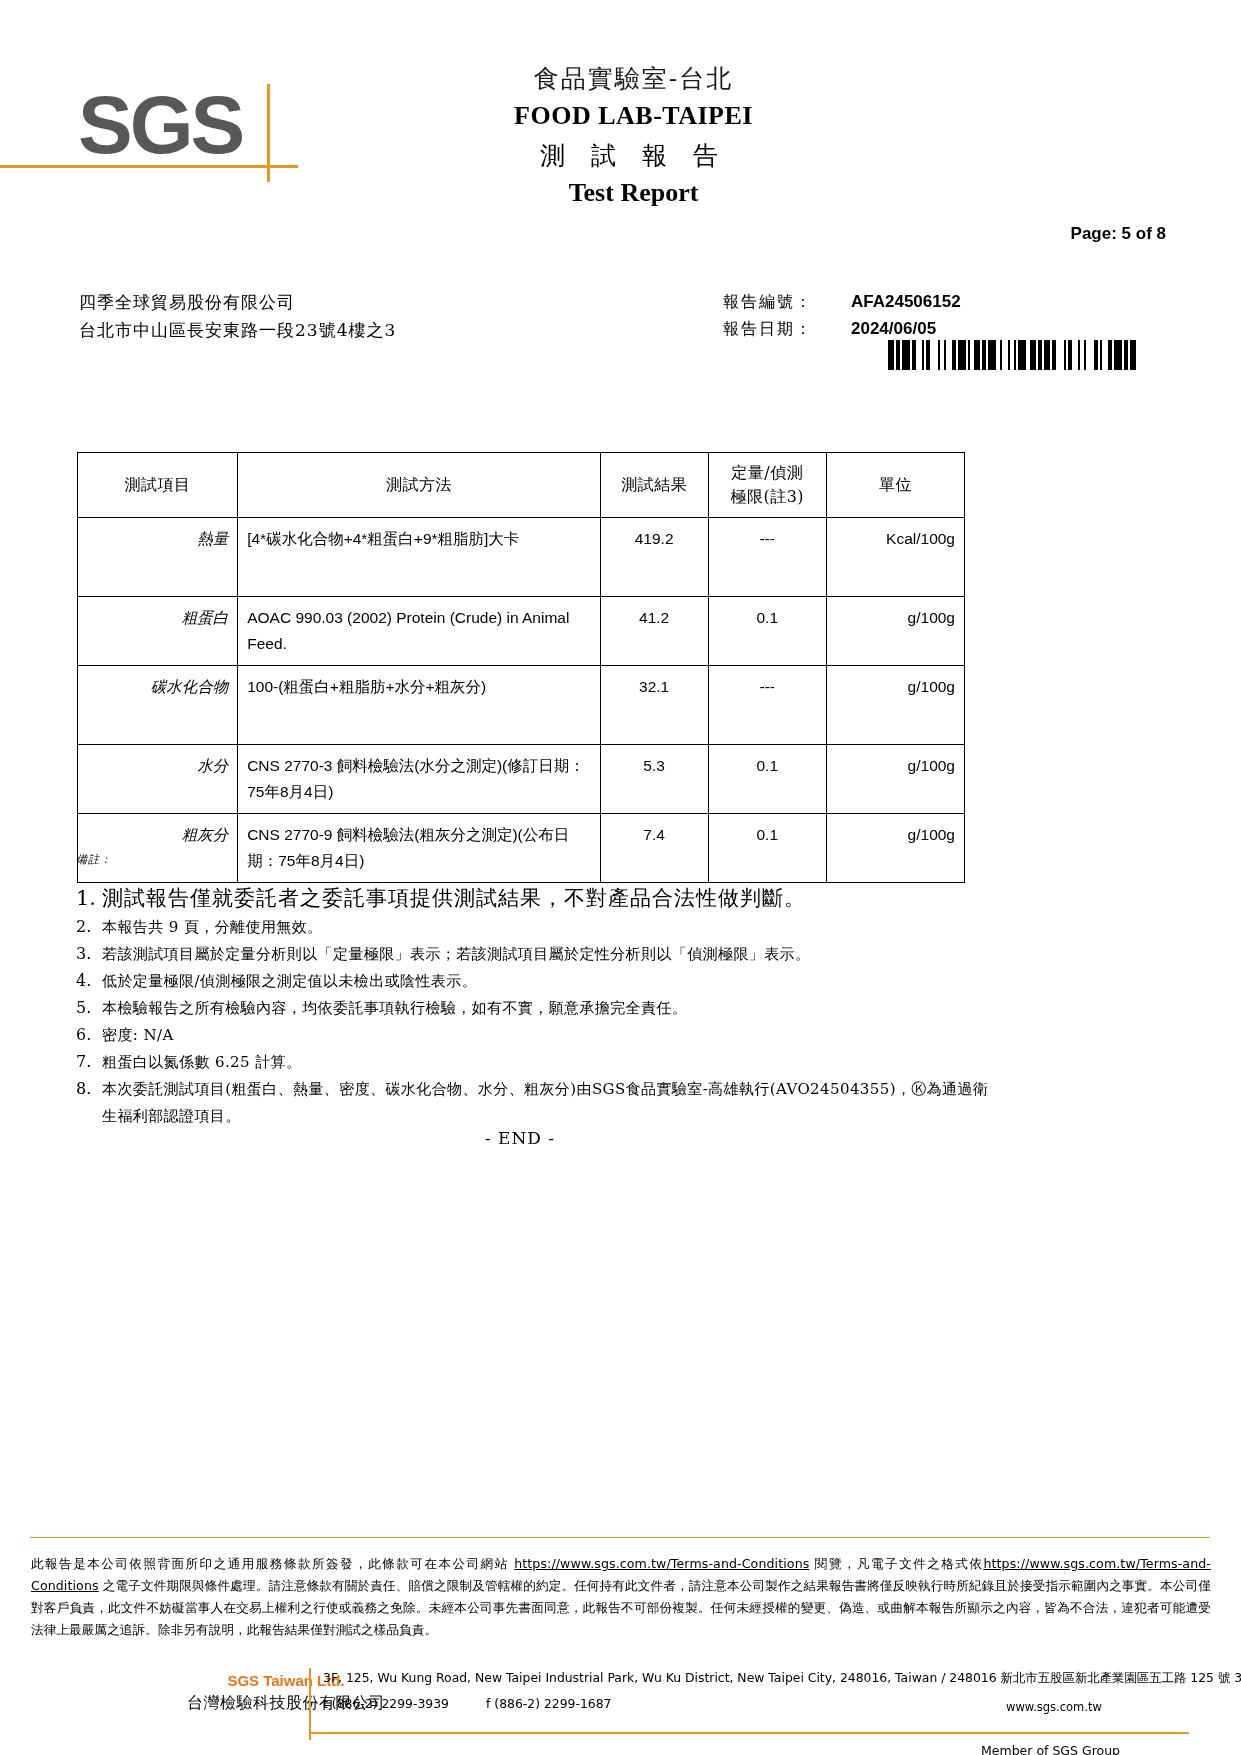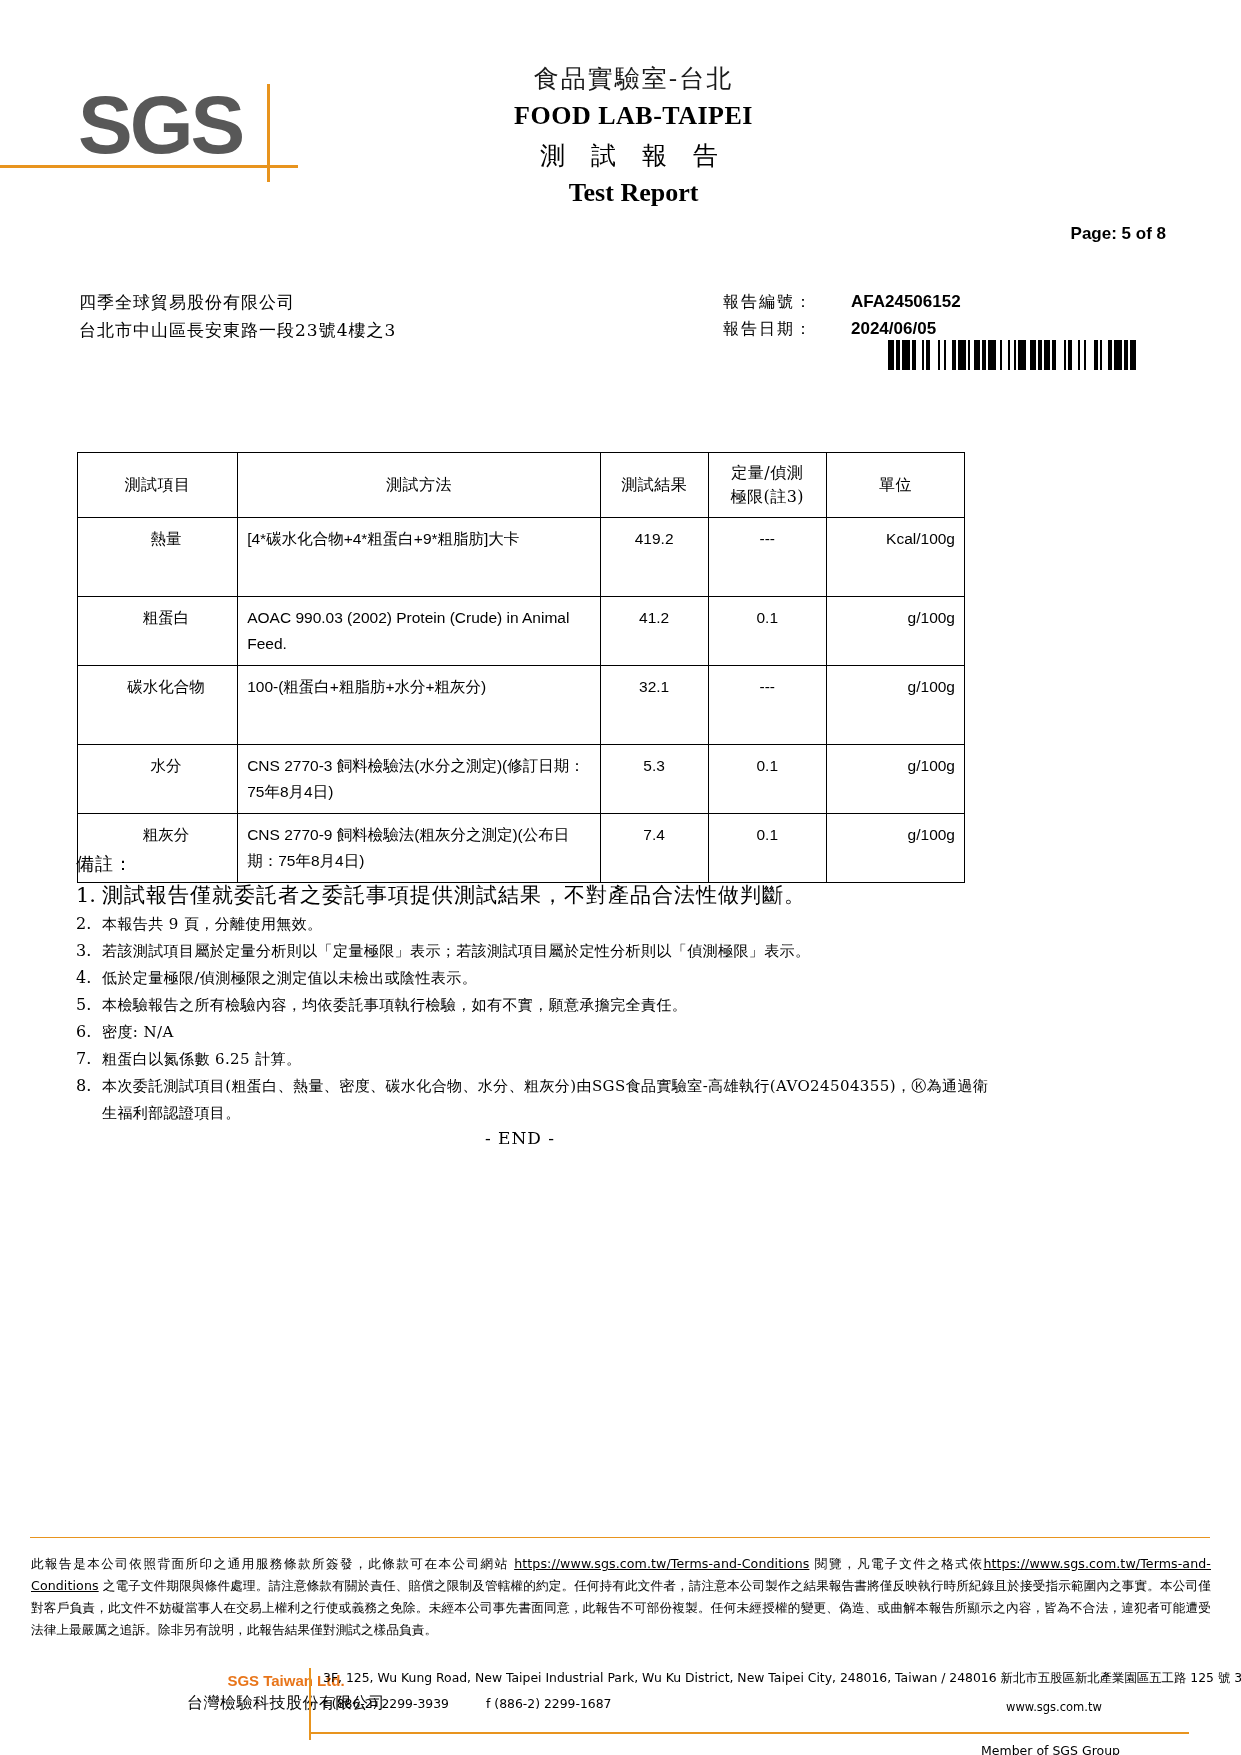--- a/index.html
+++ b/index.html
@@ -190,7 +190,7 @@
   .c-limit  { width: 118px; }
   .c-unit   { width: 138px; }
 
-  .tbl tbody td.item   { text-align: center;  padding-left: 26px; }
+  .tbl tbody td.item   { text-align: right;  padding-left: 26px; font-style: italic; }
   .tbl tbody td.method { text-align: left; }
   .tbl tbody td.result { text-align: center; }
   .tbl tbody td.limit  { text-align: center; }

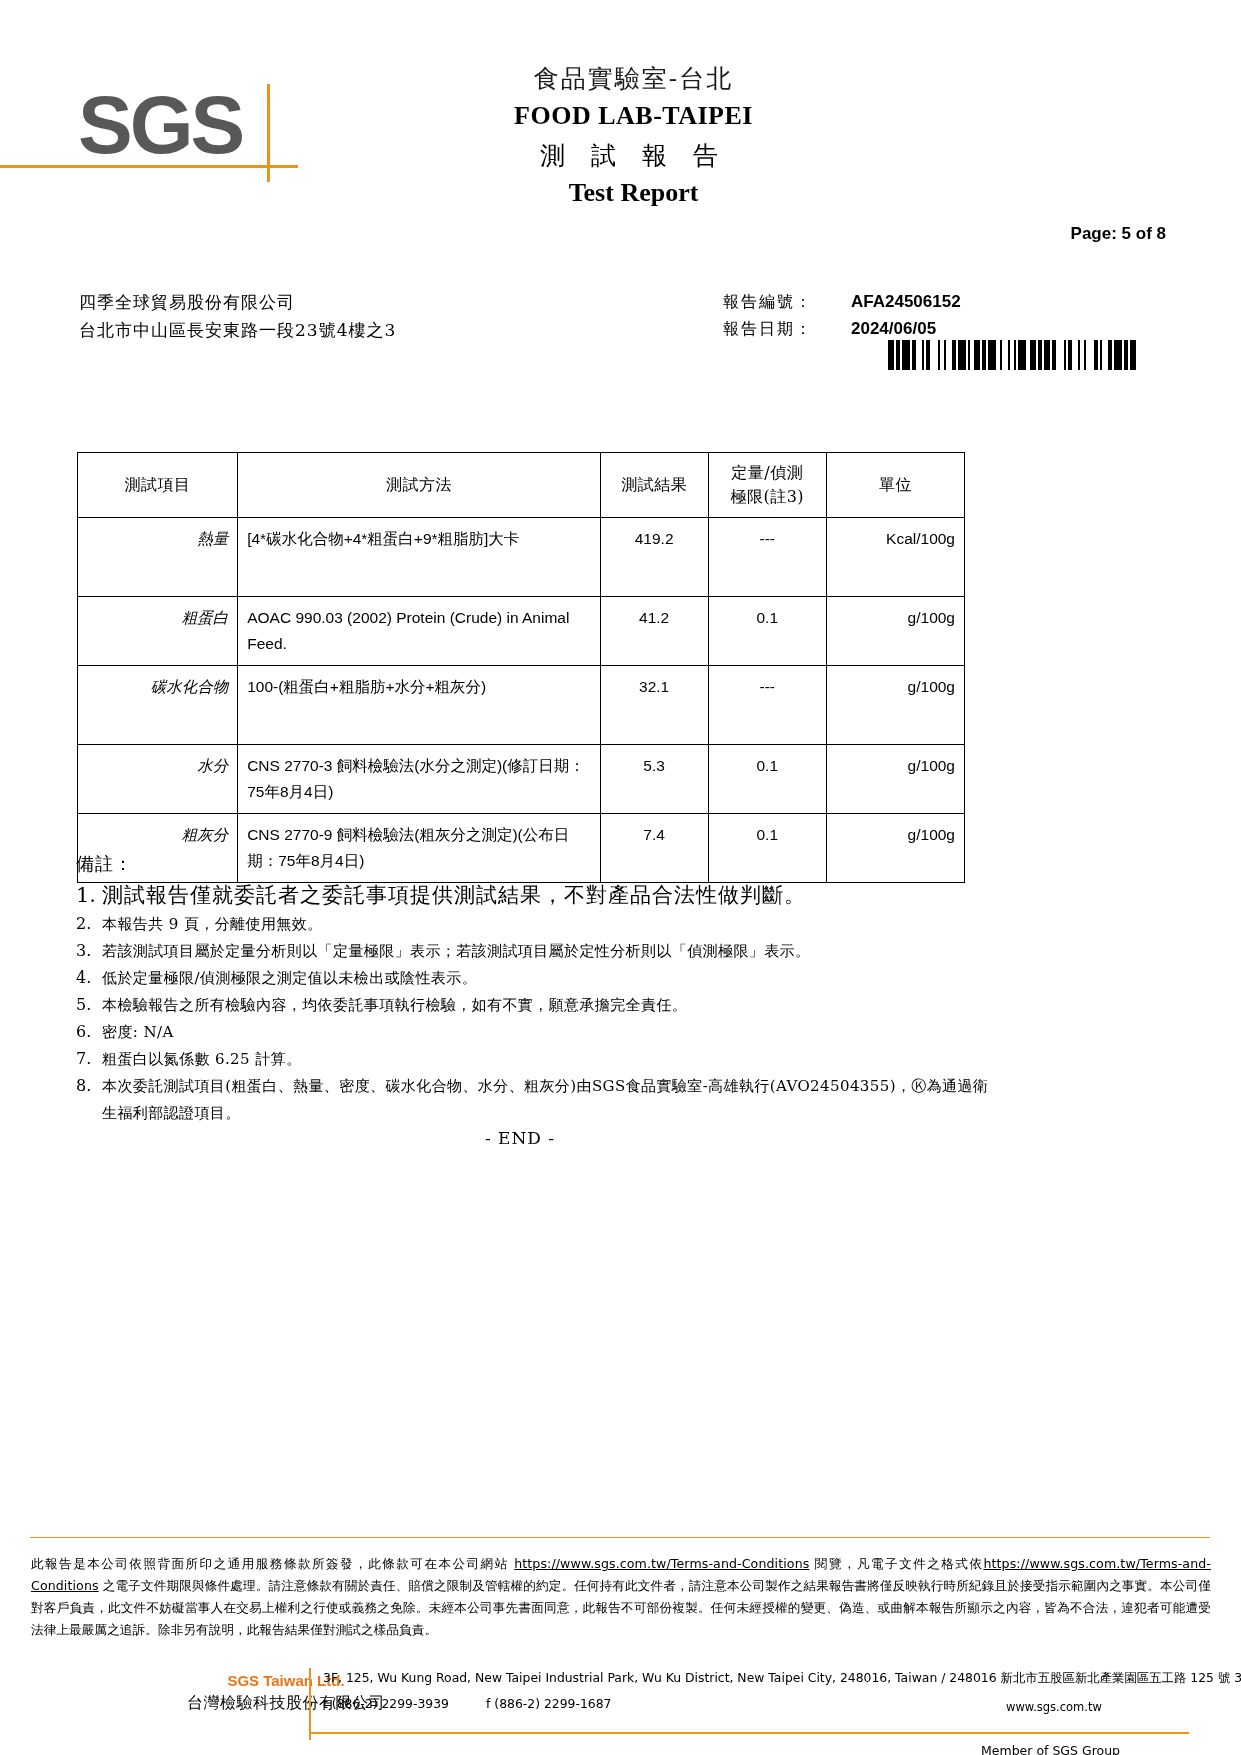--- a/index.html
+++ b/index.html
@@ -207,9 +207,10 @@
     font-family: "DejaVu Serif", "Liberation Serif", serif;
   }
   .remarks-title {
-    font-size: 18px;
+    font-size: 11px;
     letter-spacing: 1px;
-    margin-bottom: 4px;
+    margin-bottom: 16px;
+    font-style: italic;
   }
   .rmk {
     display: flex;

